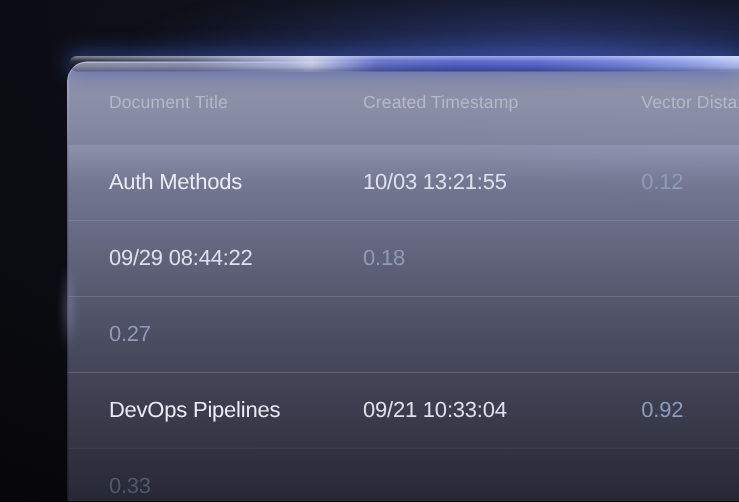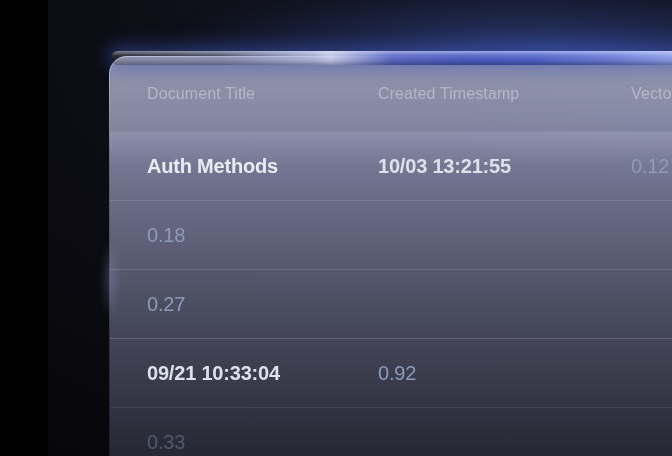--- a/index.html
+++ b/index.html
@@ -23,7 +23,6 @@
     background:
       radial-gradient(130% 110% at 72% 6%, #141929 0%, #0d0e15 48%, #07070a 100%);
     overflow: hidden;
-    margin-left: 48px;
   }
 
   

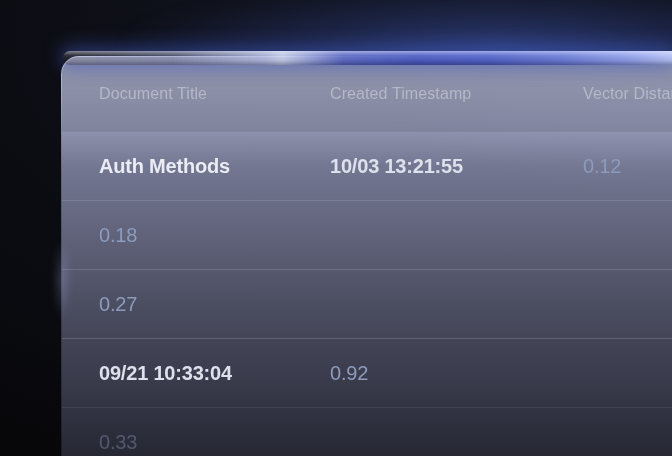--- a/index.html
+++ b/index.html
@@ -146,7 +146,7 @@
   }
   .cell-title {
     color: #eaecf3;
-    font-weight: 700;
+    font-weight: 400;
   }
   .cell-ts {
     color: #dde1eb;

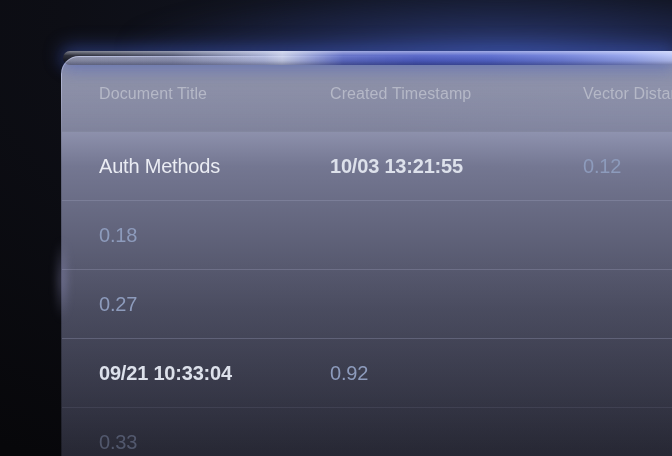--- a/index.html
+++ b/index.html
@@ -150,7 +150,7 @@
   }
   .cell-ts {
     color: #dde1eb;
-    font-weight: 700;
+    font-weight: 400;
   }
   .cell-dist {
     color: #8d9bbc;

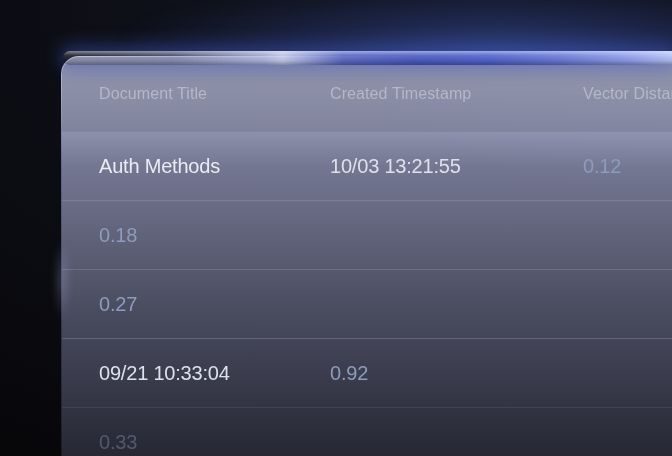--- a/index.html
+++ b/index.html
@@ -182,6 +182,7 @@
     </div>
 
     <div class="row">
+      <span class="cell-ts">09/29 08:44:22</span>
       <span class="cell-dist">0.18</span>
     </div>
 

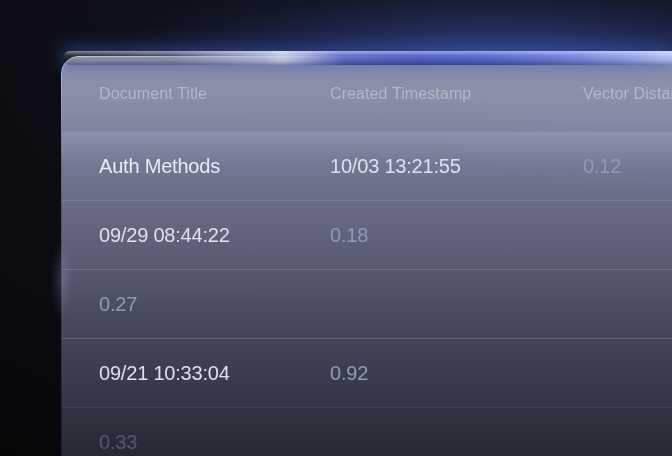--- a/index.html
+++ b/index.html
@@ -191,6 +191,7 @@
     </div>
 
     <div class="row">
+      <span class="cell-title">DevOps Pipelines</span>
       <span class="cell-ts">09/21 10:33:04</span>
       <span class="cell-dist">0.92</span>
     </div>

